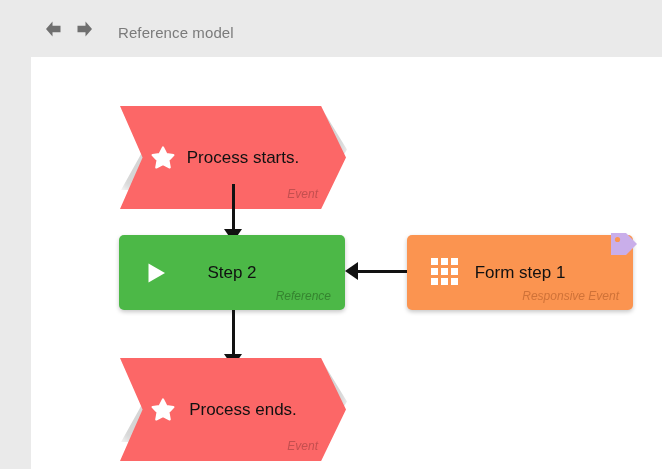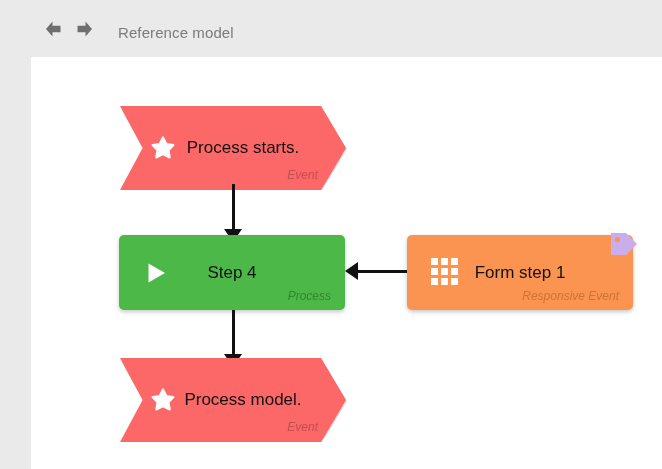--- a/index.html
+++ b/index.html
@@ -98,7 +98,7 @@
   
   .event-node {
     width: 226px;
-    height: 84px;
+    height: 103px;
     background: #fc6767;
     -webkit-clip-path: polygon(0% 0%, 89% 0%, 100% 50%, 89% 100%, 0% 100%, 10% 50%);
     clip-path: polygon(0% 0%, 89% 0%, 100% 50%, 89% 100%, 0% 100%, 10% 50%);

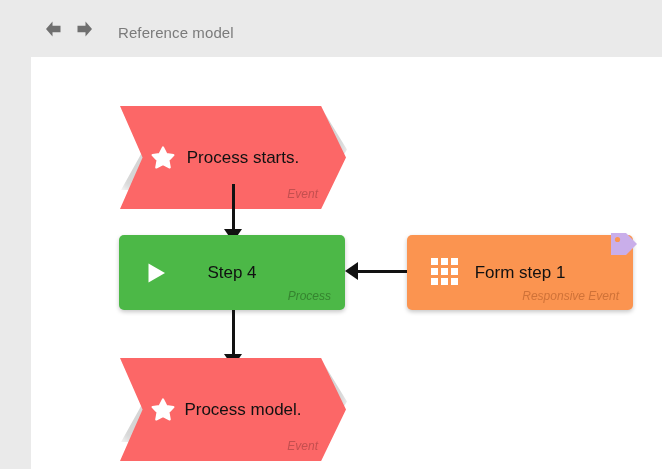--- a/index.html
+++ b/index.html
@@ -232,7 +232,7 @@
         <path d="M6.5 4.5 L23 14 L6.5 23.5 Z" fill="#ffffff"></path>
       </svg>
     </span>
-    <span class="node-title">Step 4</span>
+    <span class="node-title">Step 2</span>
     <span class="node-sublabel">Process</span>
   </div>
 

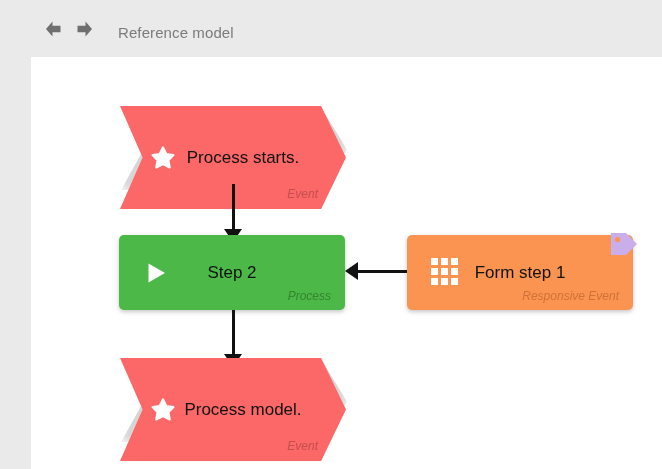--- a/index.html
+++ b/index.html
@@ -233,7 +233,7 @@
       </svg>
     </span>
     <span class="node-title">Step 2</span>
-    <span class="node-sublabel">Process</span>
+    <span class="node-sublabel">Reference</span>
   </div>
 
   <div class="connector">

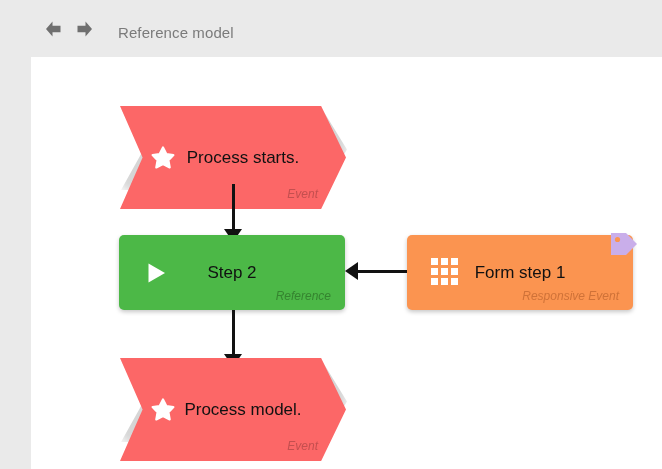--- a/index.html
+++ b/index.html
@@ -275,7 +275,7 @@
         <path d="M13 2.4 L16.3 9.0 L23.4 10.0 L18.4 15.2 L19.7 22.4 L13 19.0 L6.3 22.4 L7.6 15.2 L2.6 10.0 L9.7 9.0 Z" fill="#ffffff" stroke="#ffffff" stroke-width="2.2" stroke-linejoin="round"></path>
       </svg>
     </span>
-    <span class="node-title">Process model.</span>
+    <span class="node-title">Process ends.</span>
     <span class="node-sublabel">Event</span>
   </div>
 

